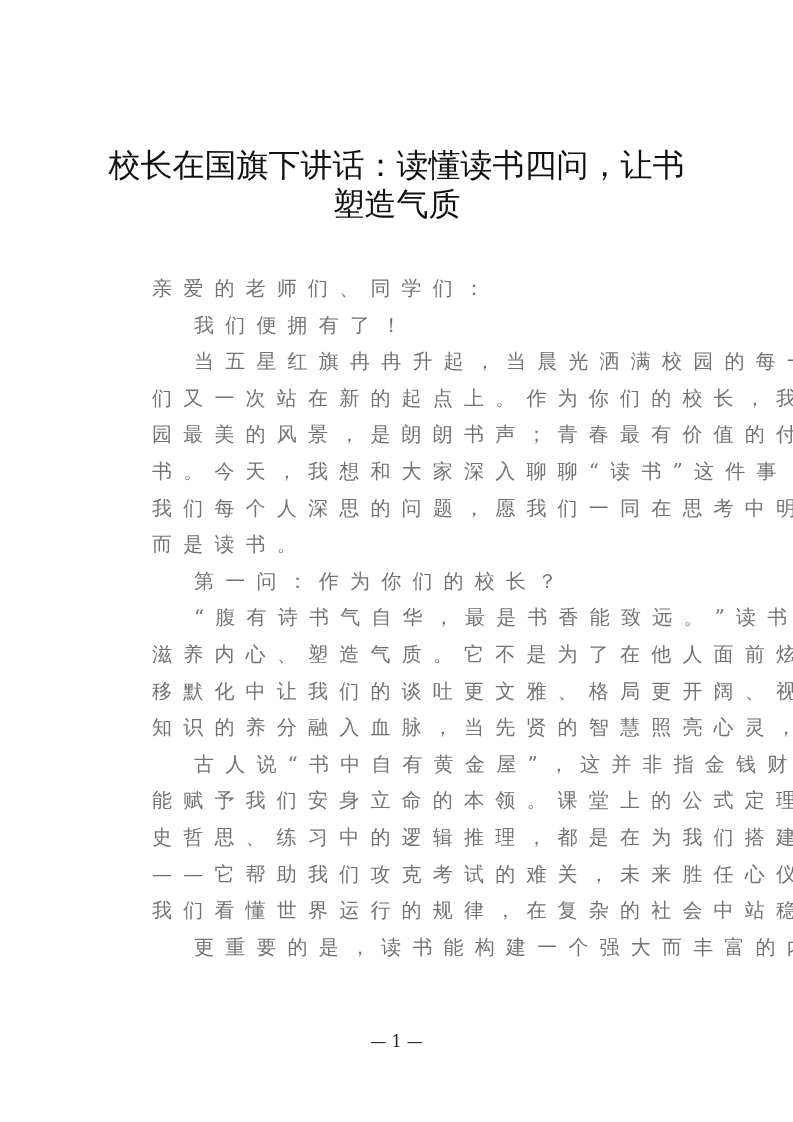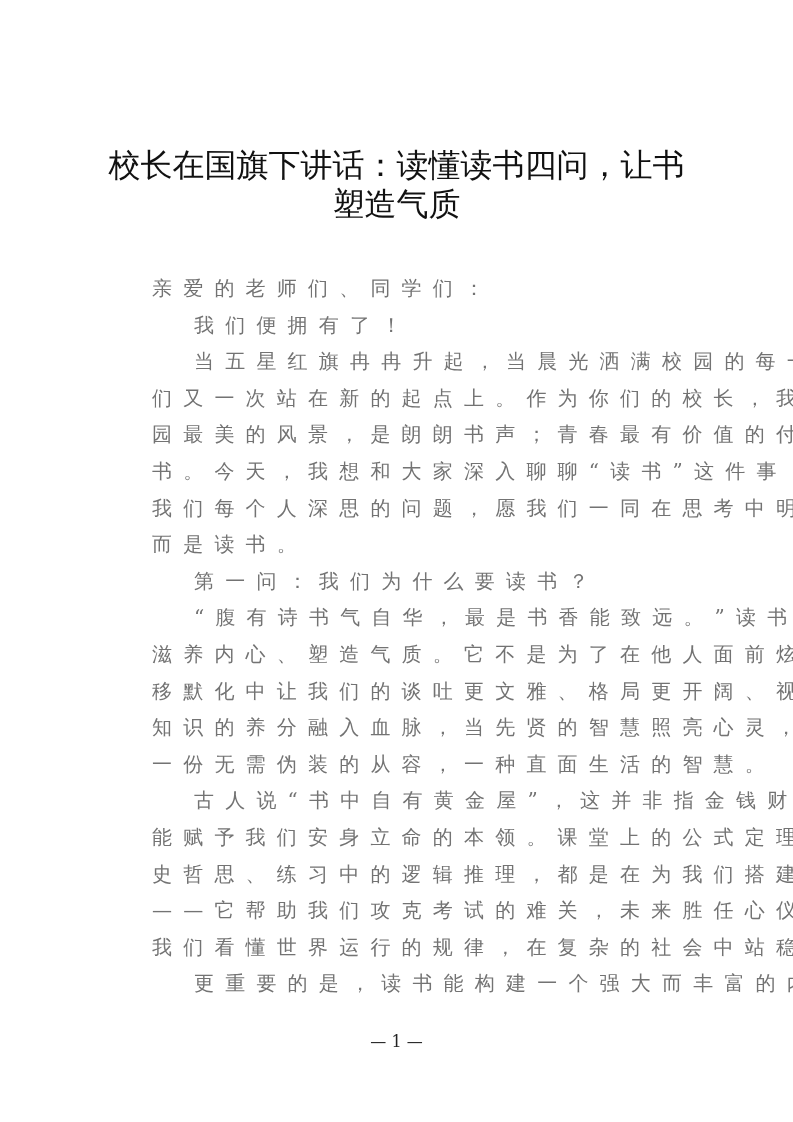--- a/index.html
+++ b/index.html
@@ -42,7 +42,7 @@
       <span class="line">书。今天，我想和大家深入聊聊“读书”这件事，提出四个值得</span>
       <span class="line">我们每个人深思的问题，愿我们一同在思考中明方向、在读书</span>
       <span class="line">而是读书。</span>
-      <span class="line indent">第一问：我们为什么要读书？</span>
+      <span class="line indent">第一问：作为你们的校长？</span>
       <span class="line indent">“腹有诗书气自华，最是书香能致远。”读书，首先是为了</span>
       <span class="line">滋养内心、塑造气质。它不是为了在他人面前炫耀，而是在潜</span>
       <span class="line">移默化中让我们的谈吐更文雅、格局更开阔、视野更长远。当</span>

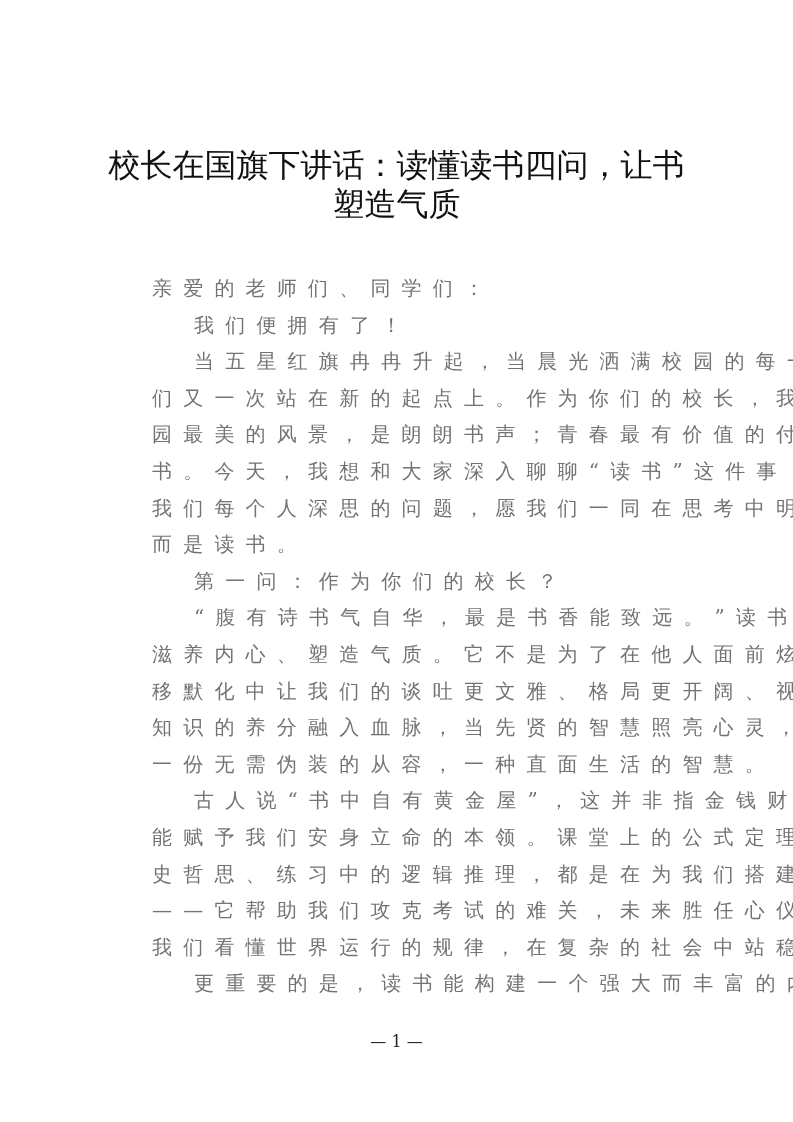--- a/index.html
+++ b/index.html
@@ -47,7 +47,6 @@
       <span class="line">滋养内心、塑造气质。它不是为了在他人面前炫耀，而是在潜</span>
       <span class="line">移默化中让我们的谈吐更文雅、格局更开阔、视野更长远。当</span>
       <span class="line">知识的养分融入血脉，当先贤的智慧照亮心灵，我们便拥有了</span>
-      <span class="line">一份无需伪装的从容，一种直面生活的智慧。</span>
       <span class="line indent">古人说“书中自有黄金屋”，这并非指金钱财富，而是读书</span>
       <span class="line">能赋予我们安身立命的本领。课堂上的公式定理、课本里的文</span>
       <span class="line">史哲思、练习中的逻辑推理，都是在为我们搭建“能力的基石”</span>

